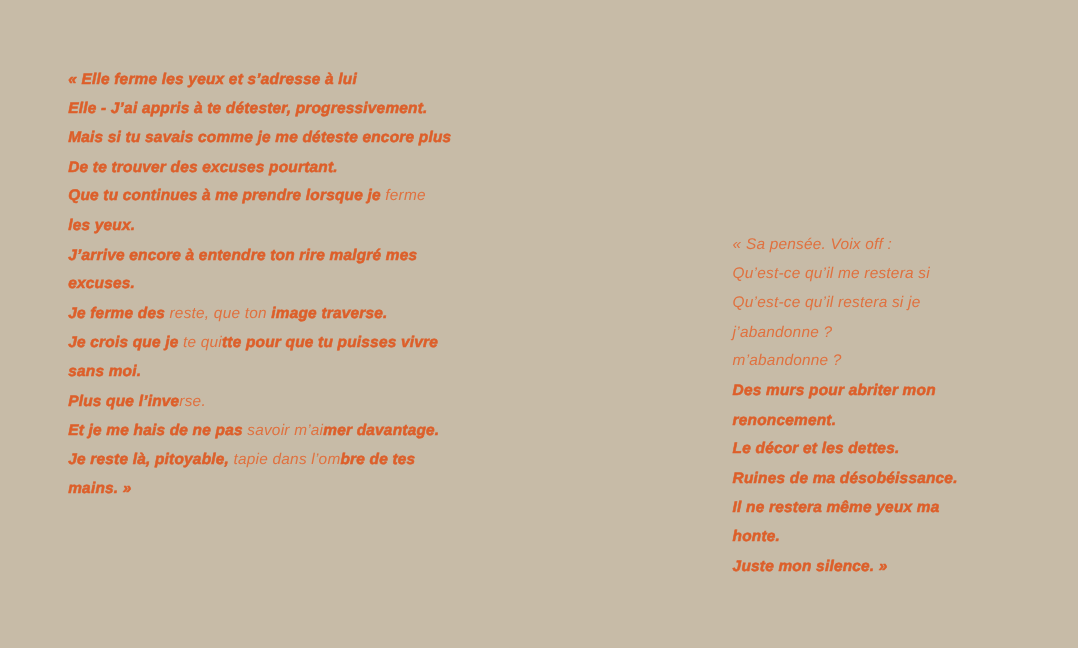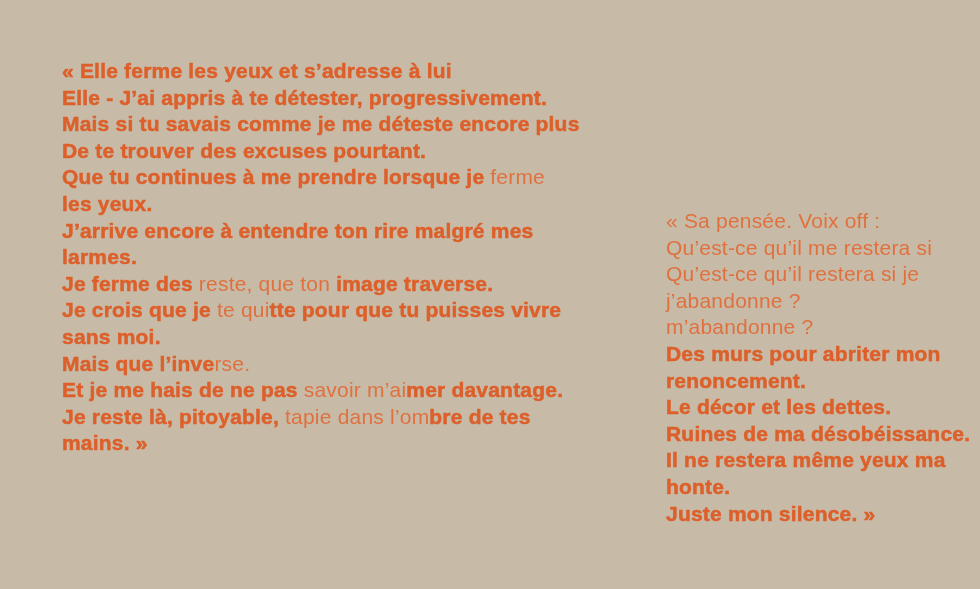--- a/index.html
+++ b/index.html
@@ -29,9 +29,10 @@
   }
   .line {
     white-space: nowrap;
-    font-size: 21px;
+    font-size: 14px;
     line-height: 26.6px;
     letter-spacing: 0.2px;
+    font-style: italic;
   }
   .seg-bold {
     font-weight: 700;

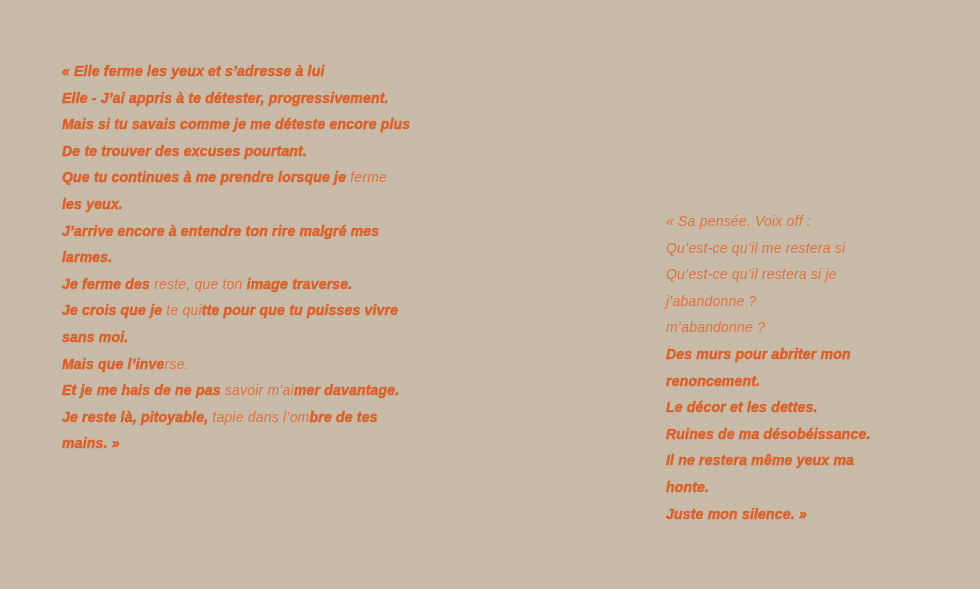--- a/index.html
+++ b/index.html
@@ -56,7 +56,7 @@
     <div class="line"><span class="seg-bold">Que tu continues à me prendre lorsque je </span><span class="seg-regular">ferme</span></div>
     <div class="line"><span class="seg-bold">les yeux.</span></div>
     <div class="line"><span class="seg-bold">J’arrive encore à entendre ton rire malgré mes</span></div>
-    <div class="line"><span class="seg-bold">larmes.</span></div>
+    <div class="line"><span class="seg-bold">excuses.</span></div>
     <div class="line"><span class="seg-bold">Je ferme des </span><span class="seg-regular">reste, que ton </span><span class="seg-bold">image traverse.</span></div>
     <div class="line"><span class="seg-bold">Je crois que je </span><span class="seg-regular">te qui</span><span class="seg-bold">tte pour que tu puisses vivre</span></div>
     <div class="line"><span class="seg-bold">sans moi.</span></div>

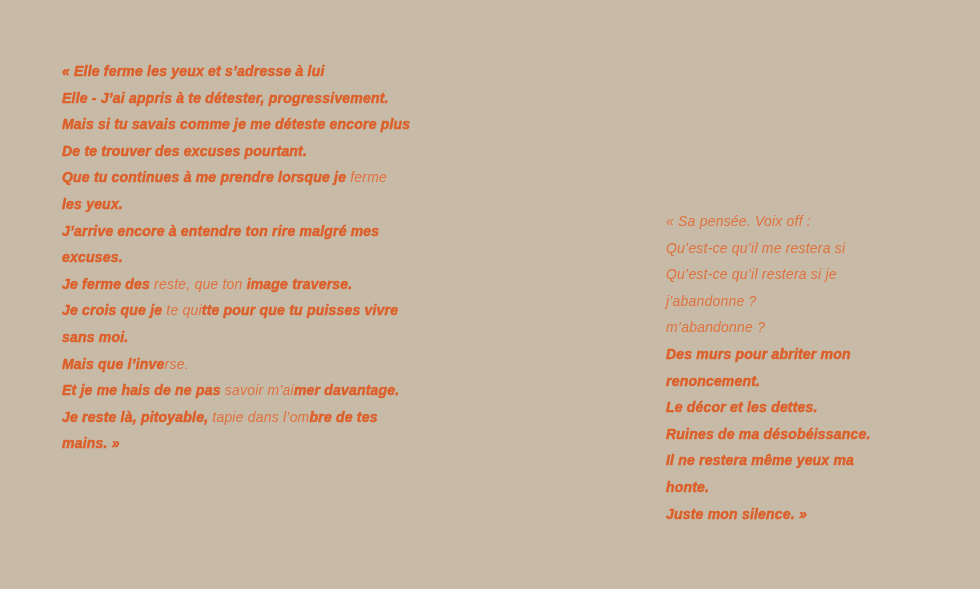--- a/index.html
+++ b/index.html
@@ -60,7 +60,7 @@
     <div class="line"><span class="seg-bold">Je ferme des </span><span class="seg-regular">reste, que ton </span><span class="seg-bold">image traverse.</span></div>
     <div class="line"><span class="seg-bold">Je crois que je </span><span class="seg-regular">te qui</span><span class="seg-bold">tte pour que tu puisses vivre</span></div>
     <div class="line"><span class="seg-bold">sans moi.</span></div>
-    <div class="line"><span class="seg-bold">Mais que l’inve</span><span class="seg-regular">rse.</span></div>
+    <div class="line"><span class="seg-bold">Plus que l’inve</span><span class="seg-regular">rse.</span></div>
     <div class="line"><span class="seg-bold">Et je me hais de ne pas </span><span class="seg-regular">savoir m’ai</span><span class="seg-bold">mer davantage.</span></div>
     <div class="line"><span class="seg-bold">Je reste là, pitoyable, </span><span class="seg-regular">tapie dans l’om</span><span class="seg-bold">bre de tes</span></div>
     <div class="line"><span class="seg-bold">mains. »</span></div>

